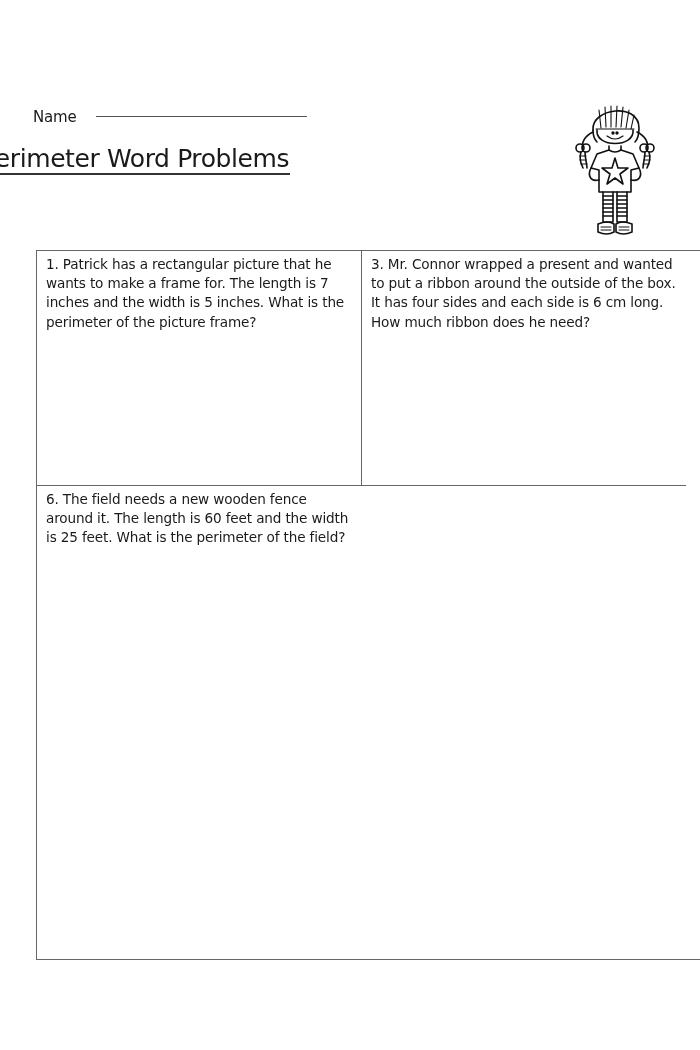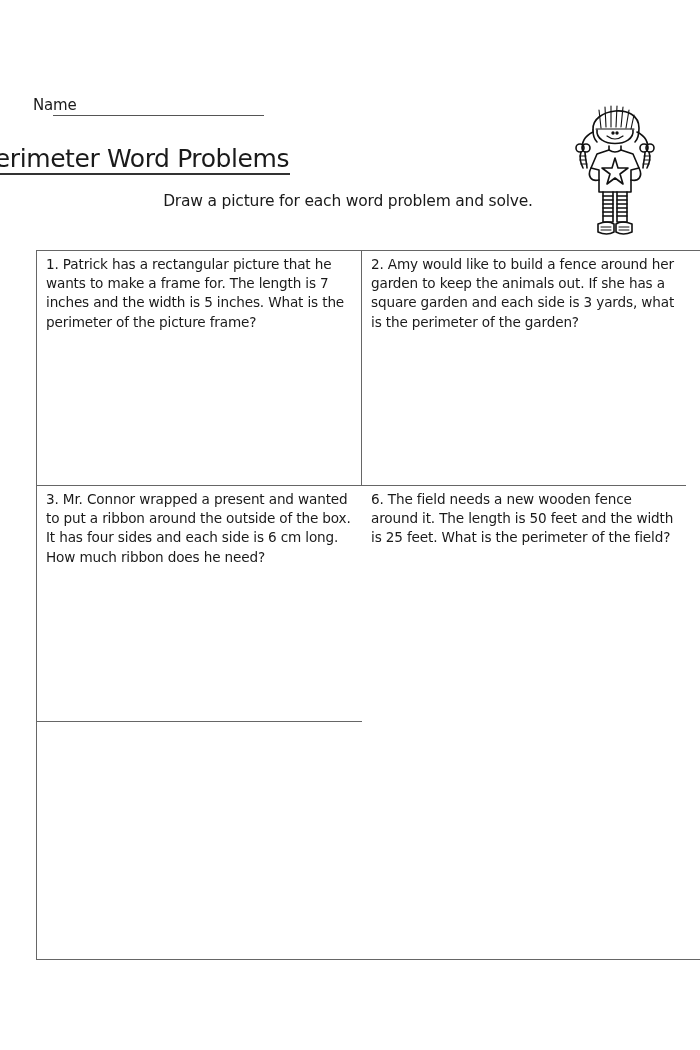--- a/index.html
+++ b/index.html
@@ -24,10 +24,9 @@
     .name-row {
       position: absolute;
       left: 33px;
-      top: 95px;
+      top: 107px;
       display: flex;
-      align-items: flex-start;
-      flex-direction: column;
+      align-items: center;
     }
     .name-label {
       font-size: 15px;

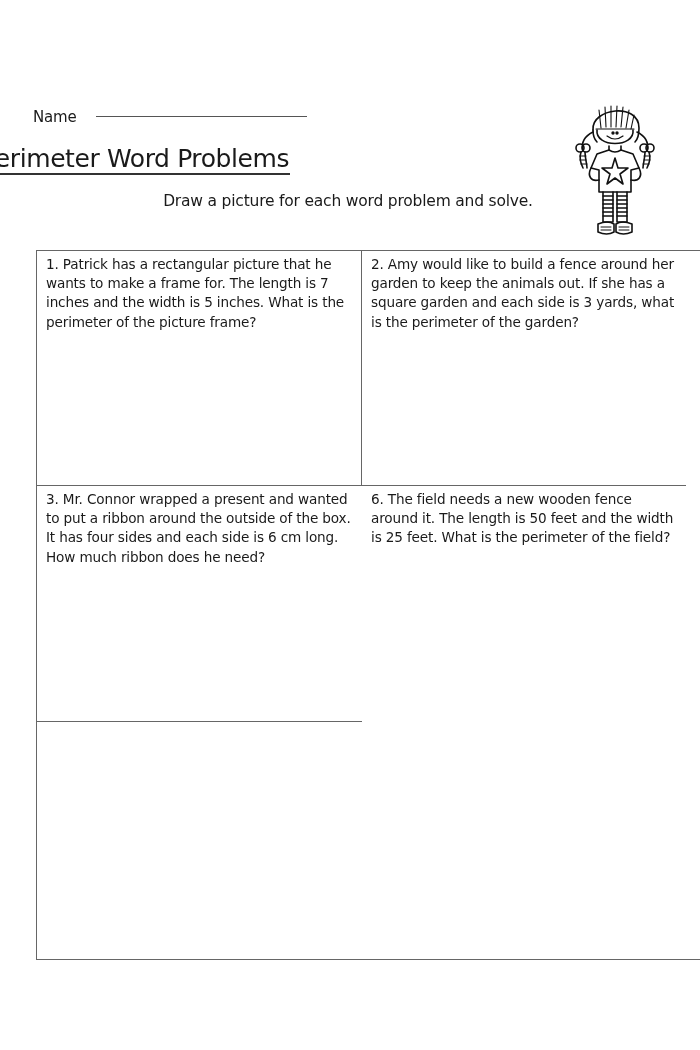--- a/index.html
+++ b/index.html
@@ -115,9 +115,6 @@
     <span>Perimeter Word Problems</span>
   </div>
 
-  <div class="subtitle">
-    <span>Draw a picture for each word problem and solve.</span>
-  </div>
 
   <svg class="girl" viewBox="0 0 100 146" xmlns="http://www.w3.org/2000/svg" fill="none" stroke="#111" stroke-width="1.6" stroke-linecap="round" stroke-linejoin="round">
 

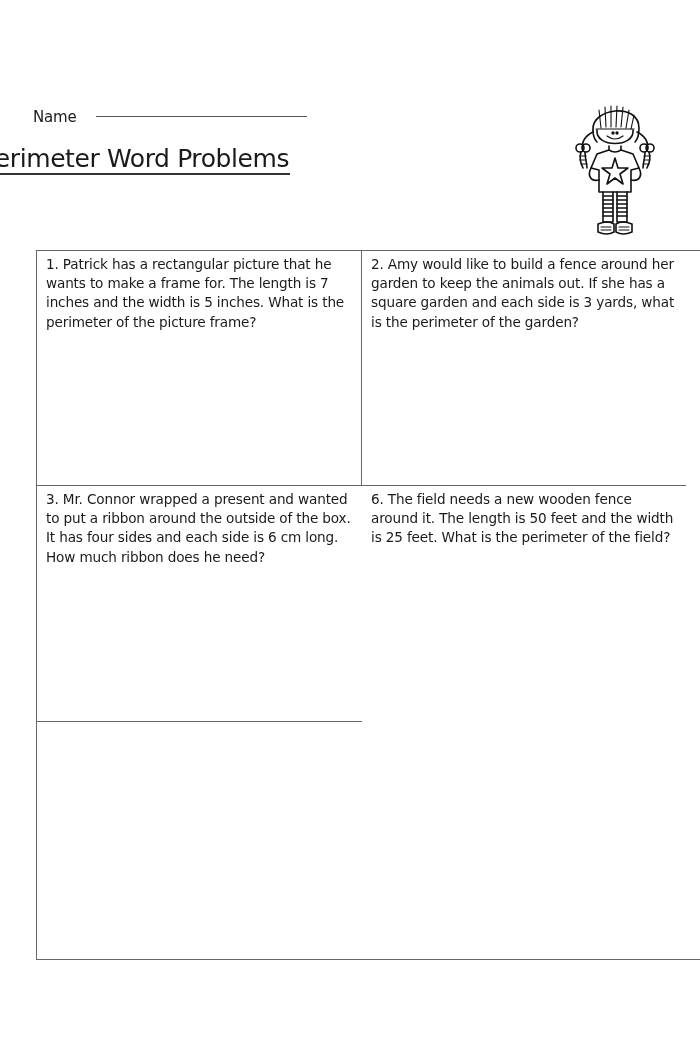--- a/index.html
+++ b/index.html
@@ -162,9 +162,6 @@
     <div class="cell left row1">
       <p>1.  Patrick has a rectangular picture that he wants to make a frame for.  The length is 7 inches and the width is 5 inches.  What is the perimeter of the picture frame?</p>
     </div>
-    <div class="cell right row1">
-      <p>2.  Amy would like to build a fence around her garden to keep the animals out.  If she has a square garden and each side is 3 yards, what is the perimeter of the garden?</p>
-    </div>
     <div class="cell right row2">
       <p>3. Mr. Connor wrapped a present and wanted to put a ribbon around the outside of the box.  It has four sides and each side is 6 cm long.  How much ribbon does he need?</p>
     </div>

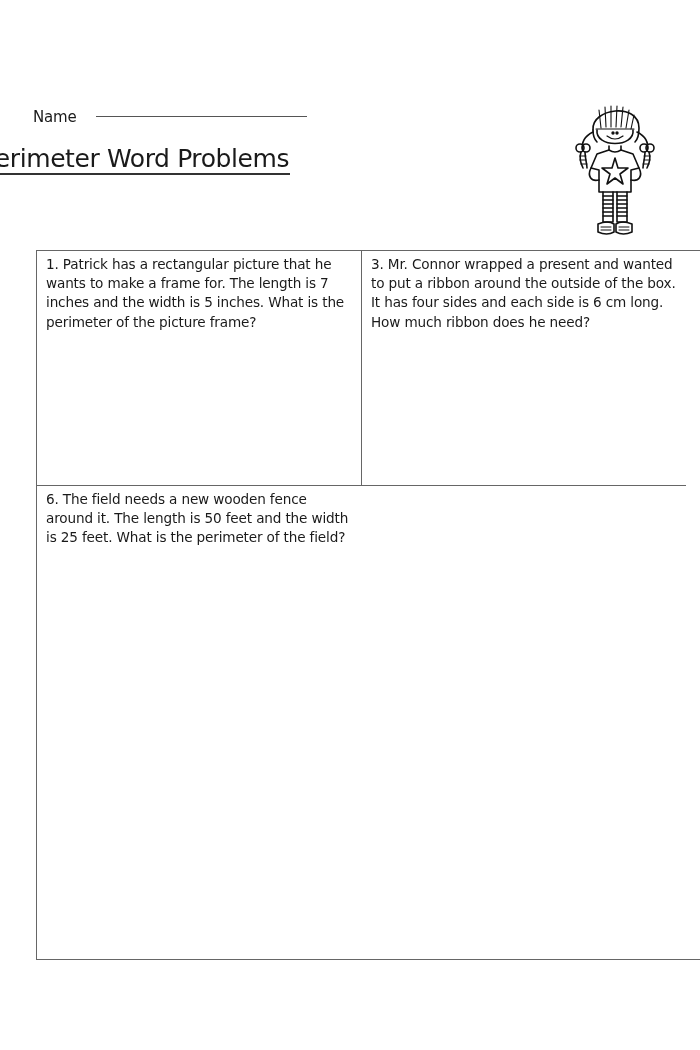--- a/index.html
+++ b/index.html
@@ -166,7 +166,7 @@
       <p>3. Mr. Connor wrapped a present and wanted to put a ribbon around the outside of the box.  It has four sides and each side is 6 cm long.  How much ribbon does he need?</p>
     </div>
     <div class="cell right row3">
-      <p>6.  The field needs a new wooden fence around it.  The length is 50 feet and the width is 25 feet.  What is the perimeter of the field?</p>
+      <p>6.  The field needs a new wooden fence around it.  The length is 60 feet and the width is 25 feet.  What is the perimeter of the field?</p>
     </div>
   </div>
 

